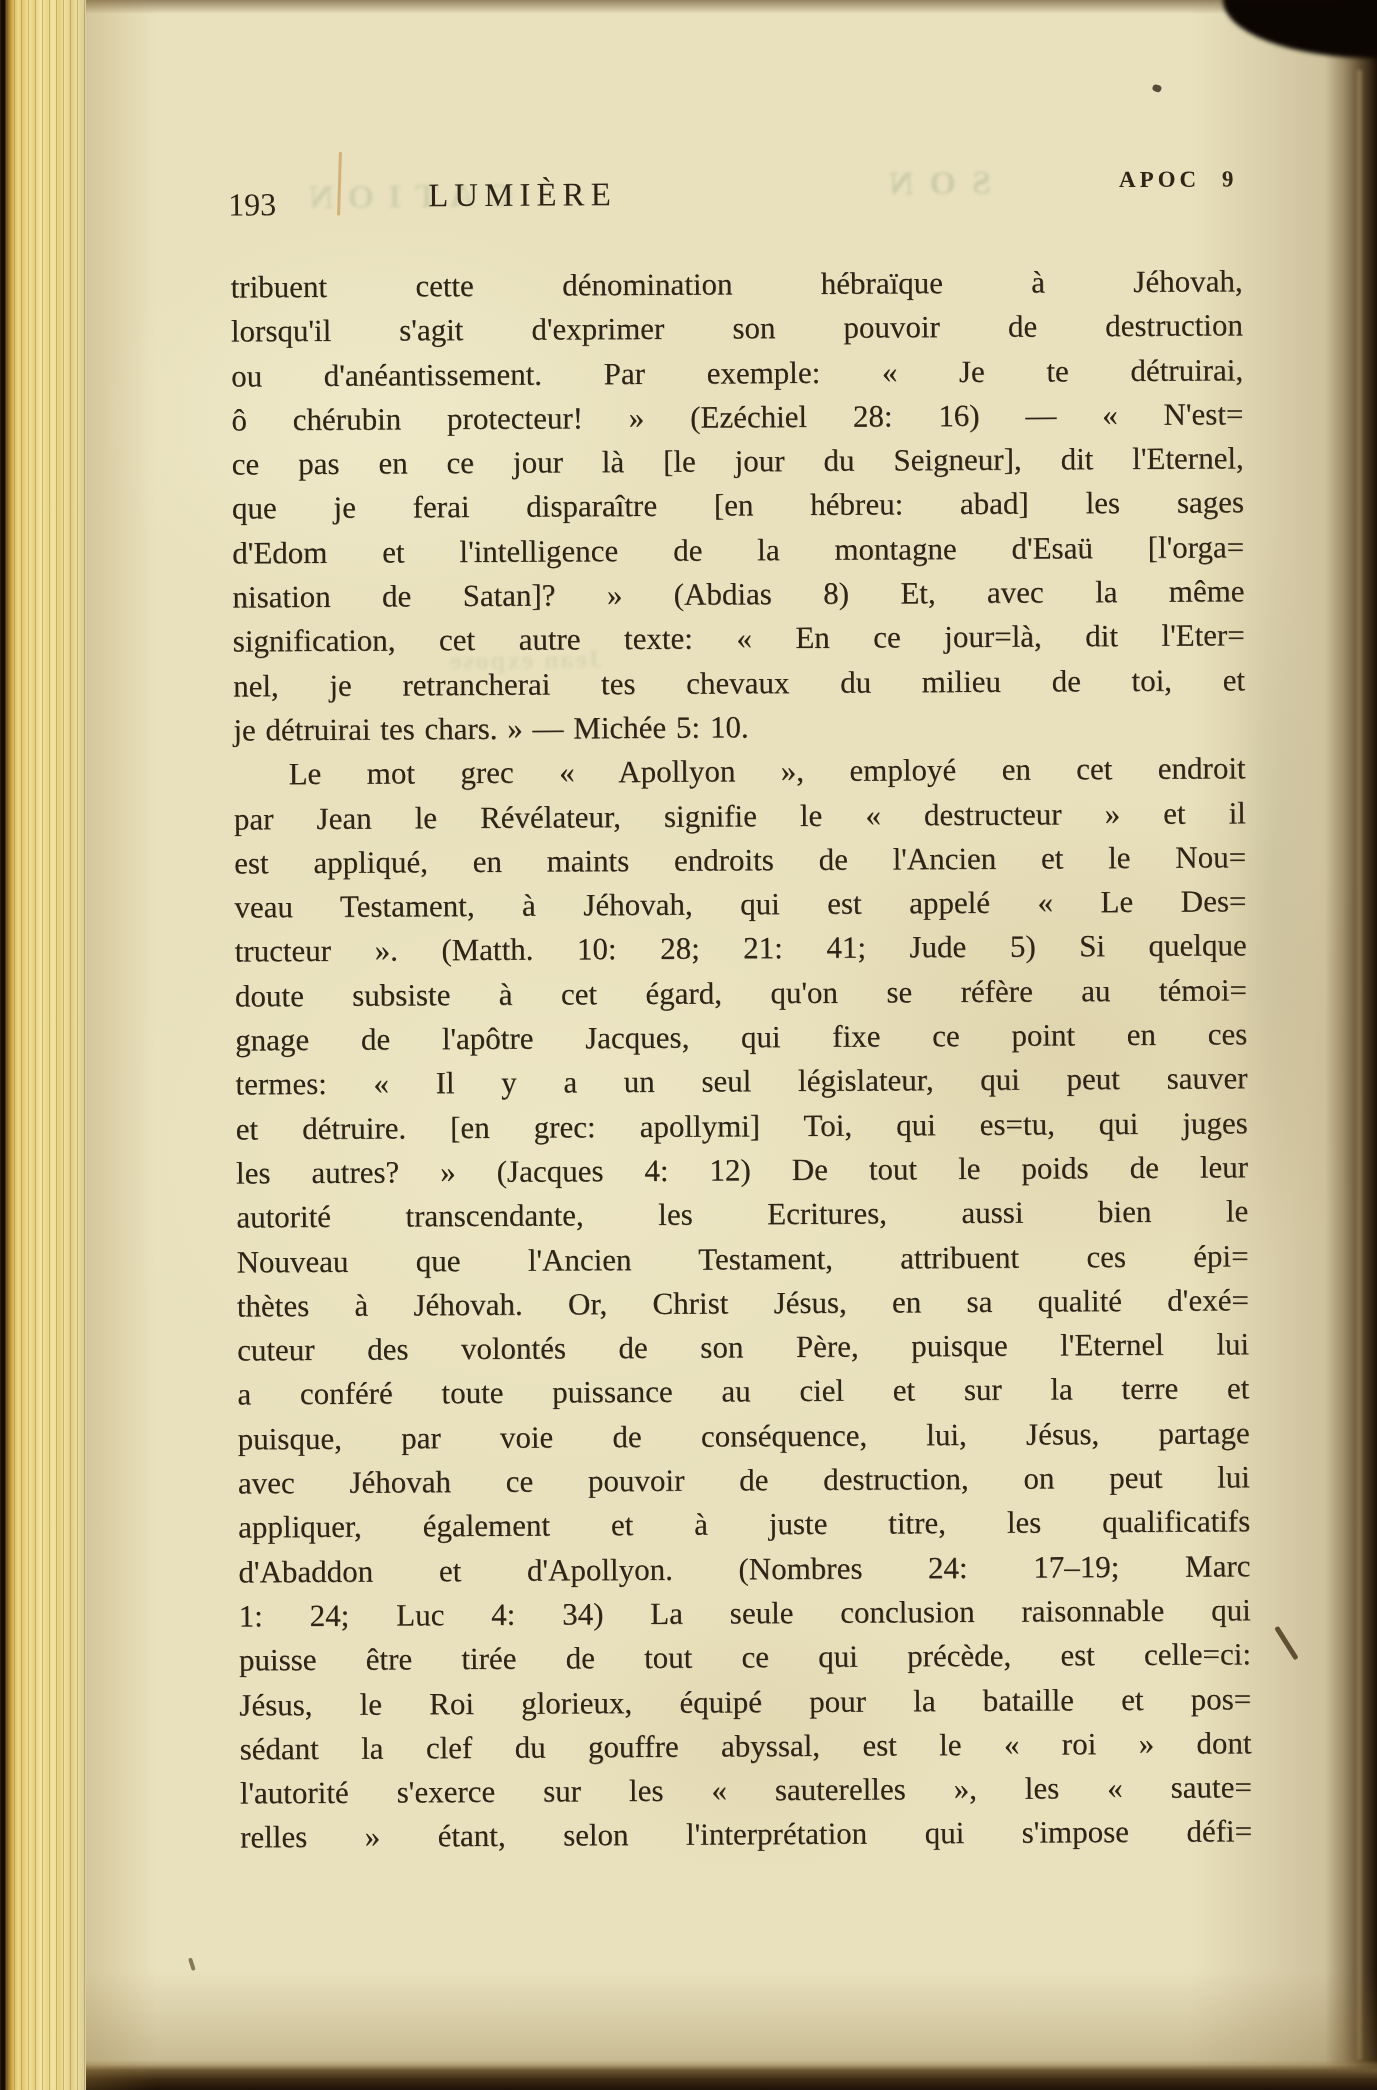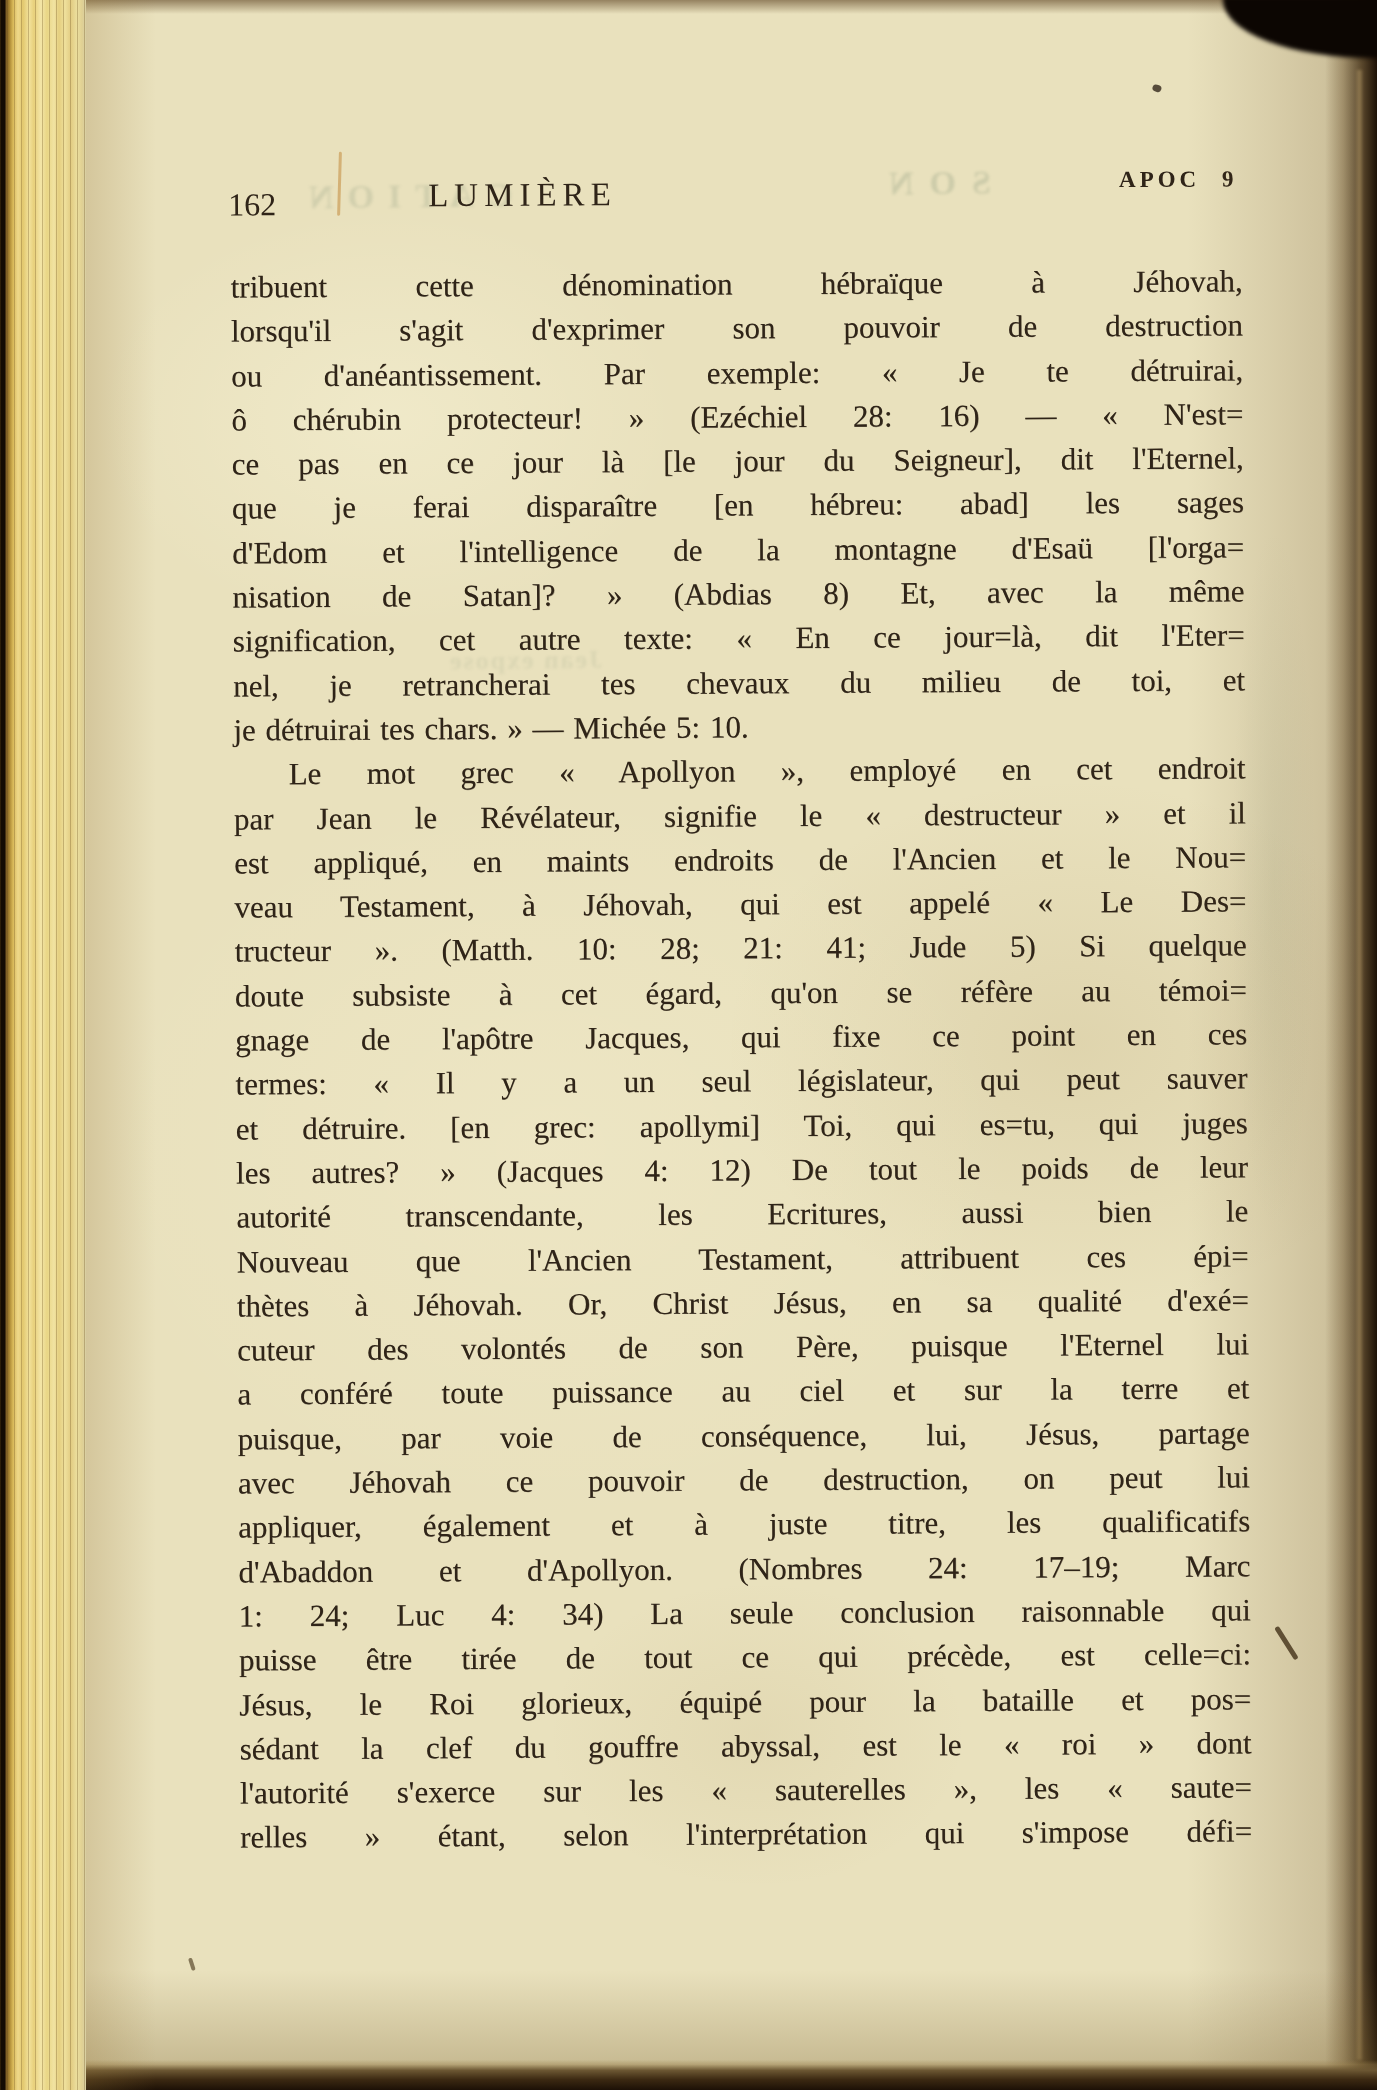--- a/index.html
+++ b/index.html
@@ -80,7 +80,7 @@
         <div class="ghost" style="left: 450px; top: 645px; font-size: 26px; letter-spacing: 2px; opacity: 0.12;">Jean expose</div>
       </div>
 
-    <div class="hdr num">162</div>
+    <div class="hdr num">193</div>
     <div class="hdr title">LUMIÈRE</div>
     <div class="hdr right">APOC 9</div>
 

